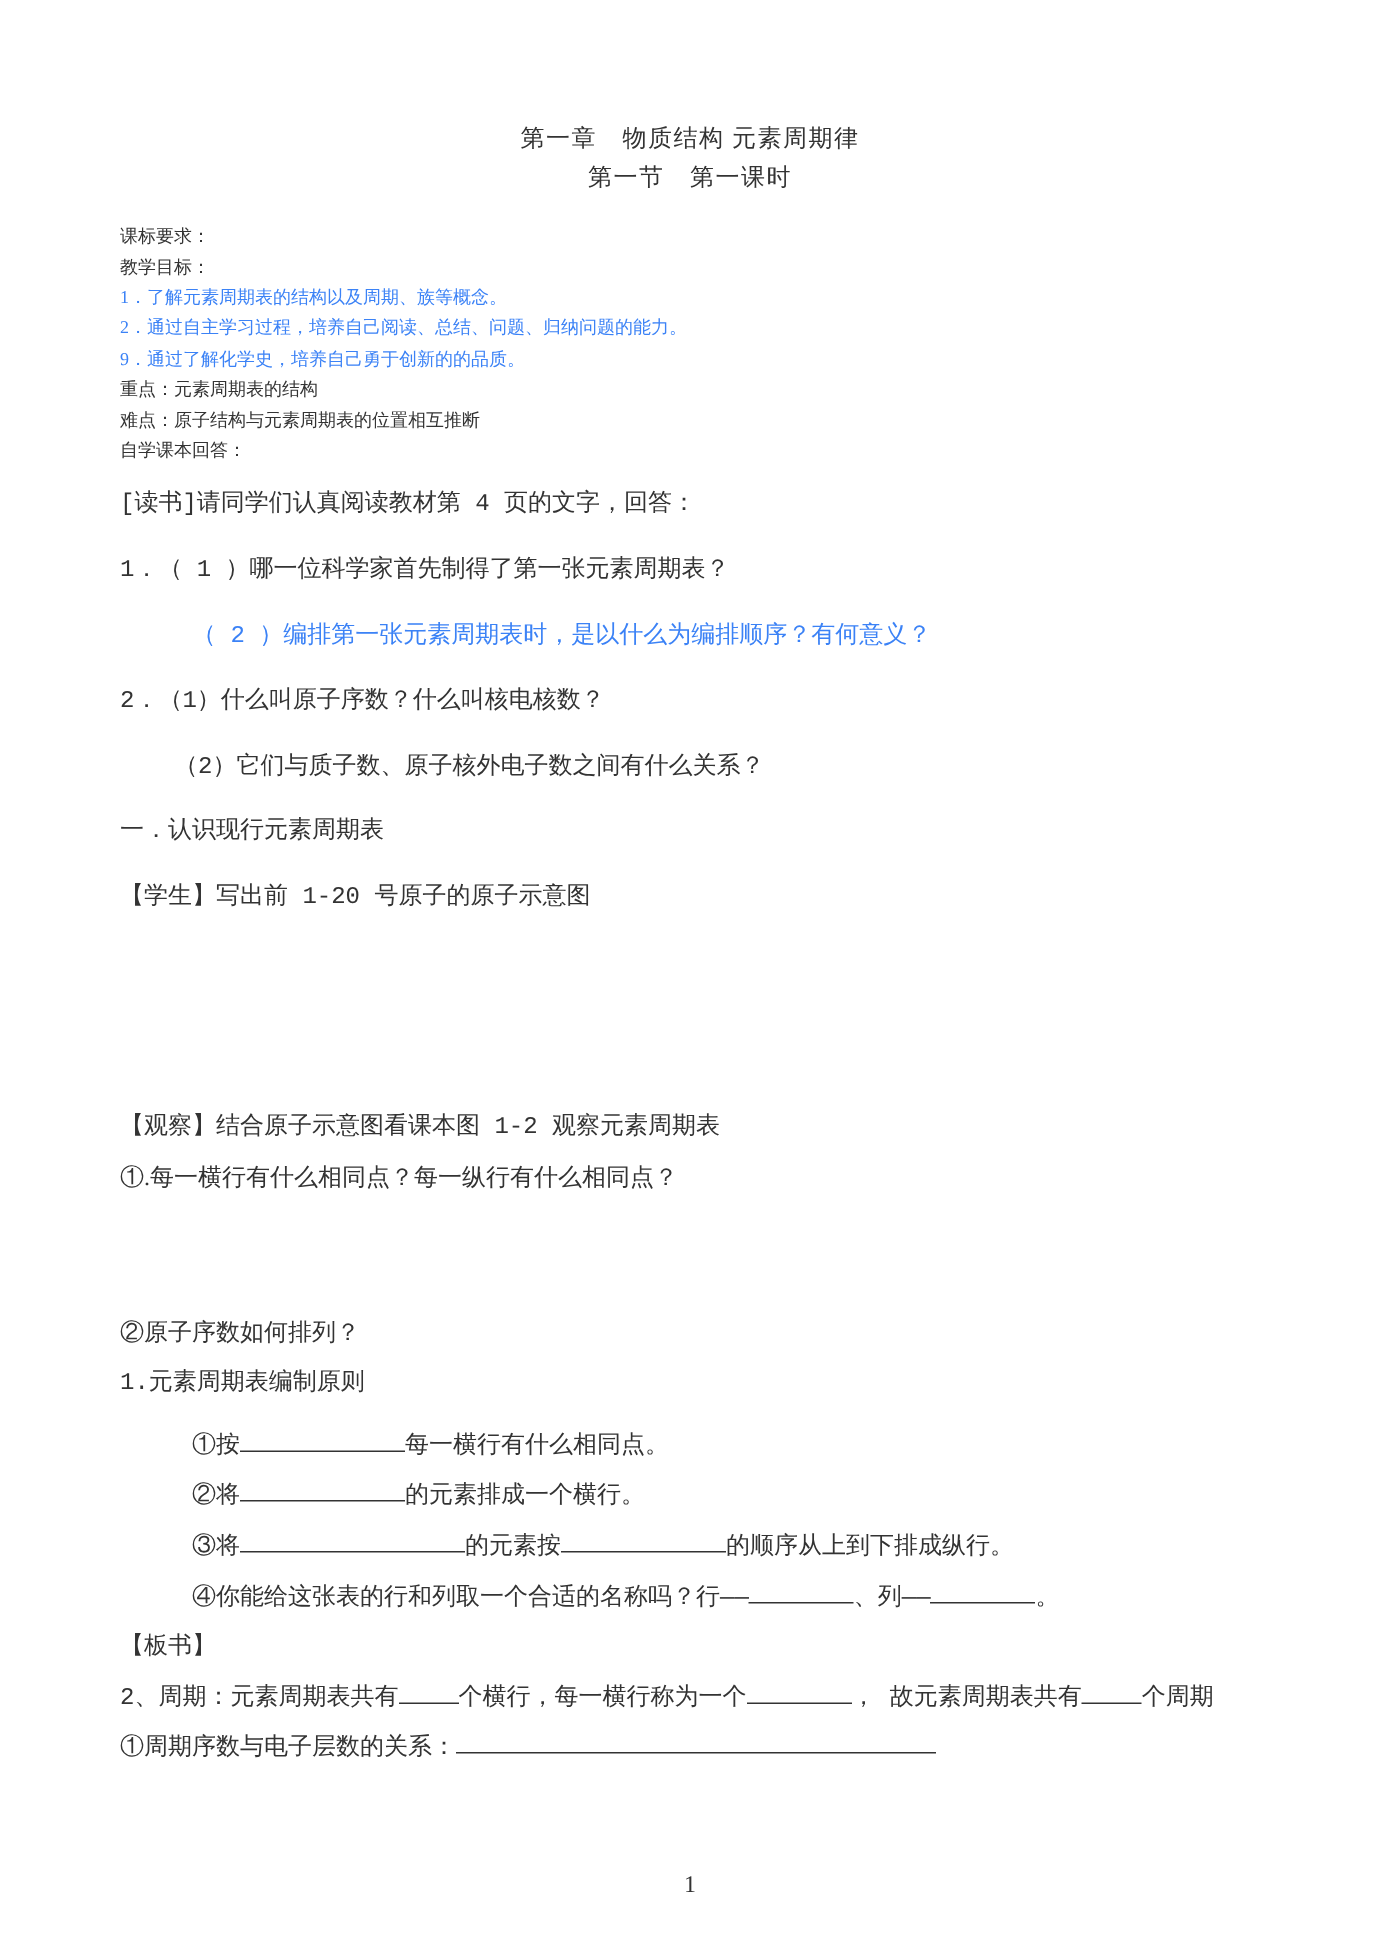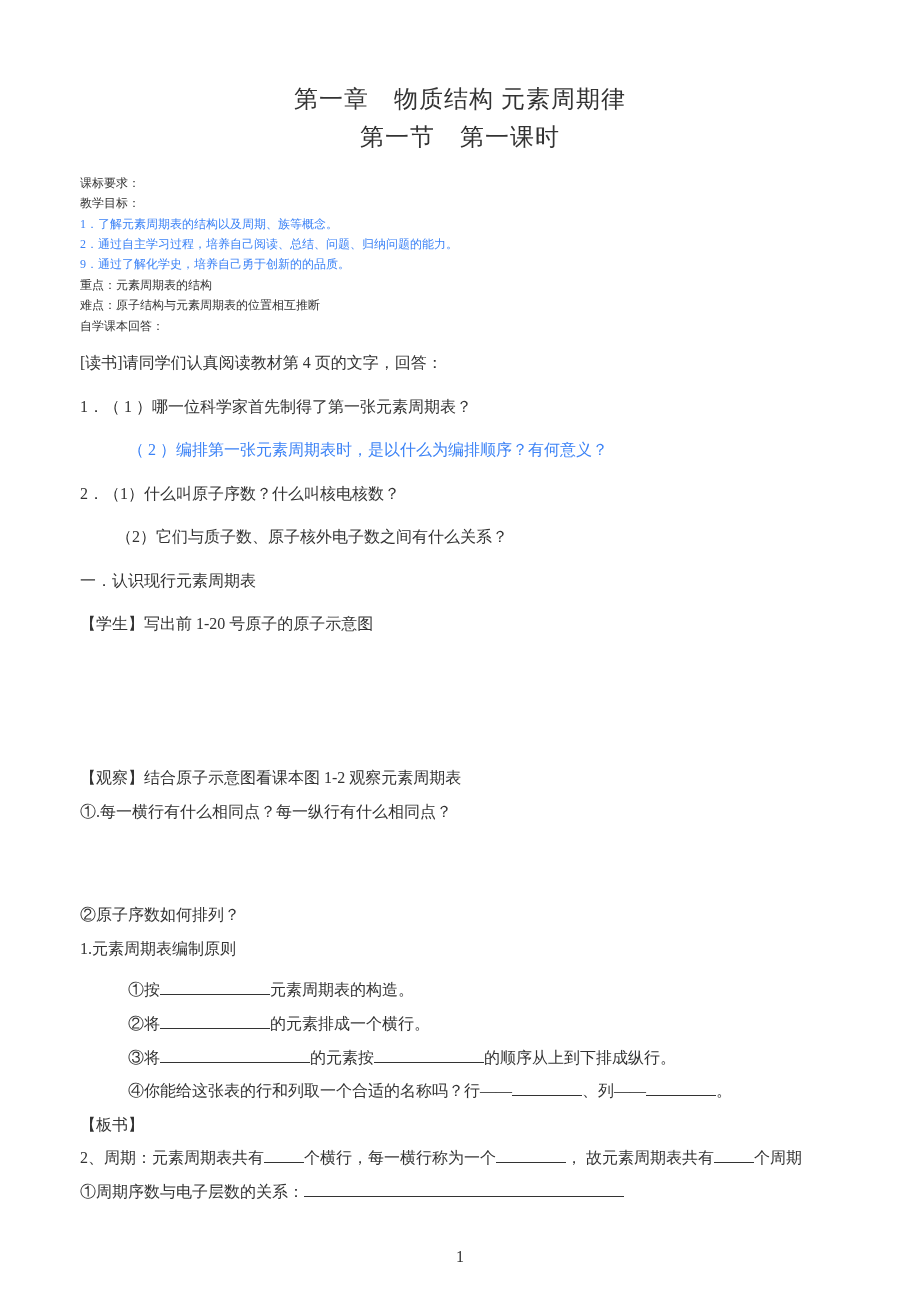--- a/index.html
+++ b/index.html
@@ -22,7 +22,7 @@
       margin-bottom: 16px;
     }
     .title-line {
-      font-size: 24px;
+      font-size: 16px;
       font-weight: normal;
       letter-spacing: 1px;
       line-height: 1.6;

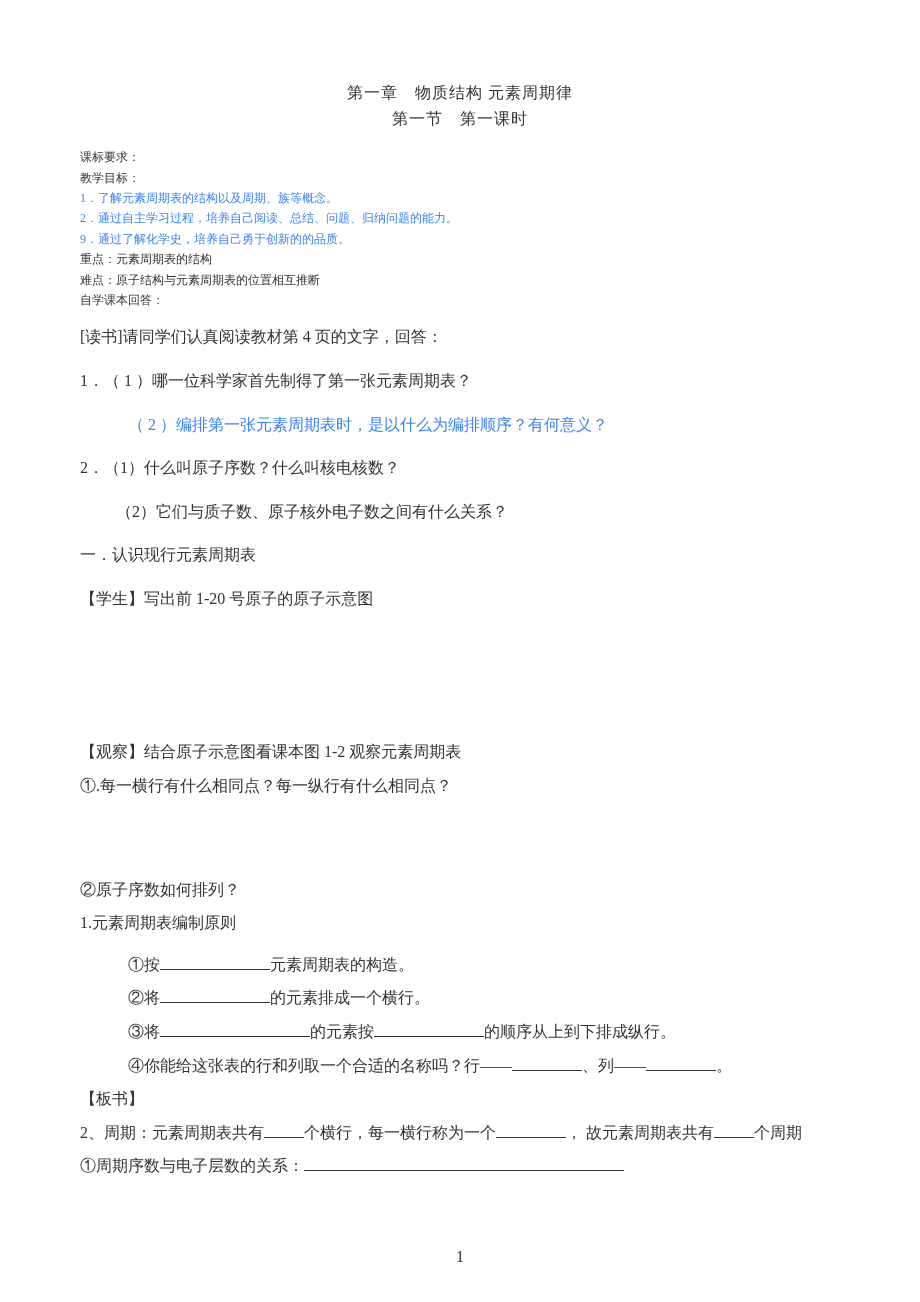--- a/index.html
+++ b/index.html
@@ -37,6 +37,7 @@
     .body-line {
       font-size: 16px;
       line-height: 2.1;
+      font-family: Liberation Mono, monospace;
     }
     .indent {
       padding-left: 48px;

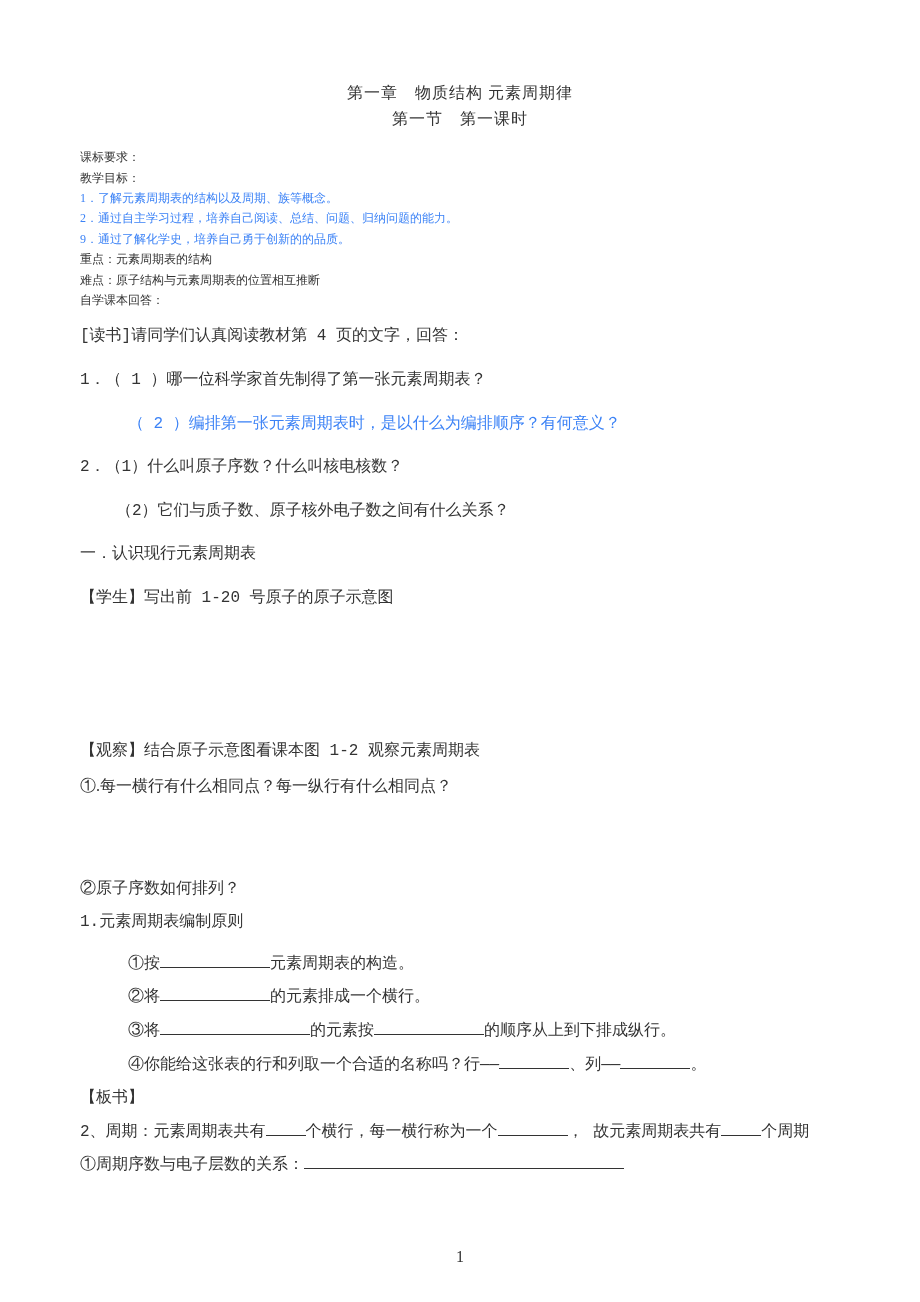--- a/index.html
+++ b/index.html
@@ -146,7 +146,7 @@
 <div style="height:8px"></div>
 
 <div class="body-line indent">
-  <span>①按</span><span class="blank blank-mid"></span><span>元素周期表的构造。</span>
+  <span>①按</span><span class="blank blank-mid"></span><span>每一横行有什么相同点。</span>
 </div>
 
 <div class="body-line indent">

